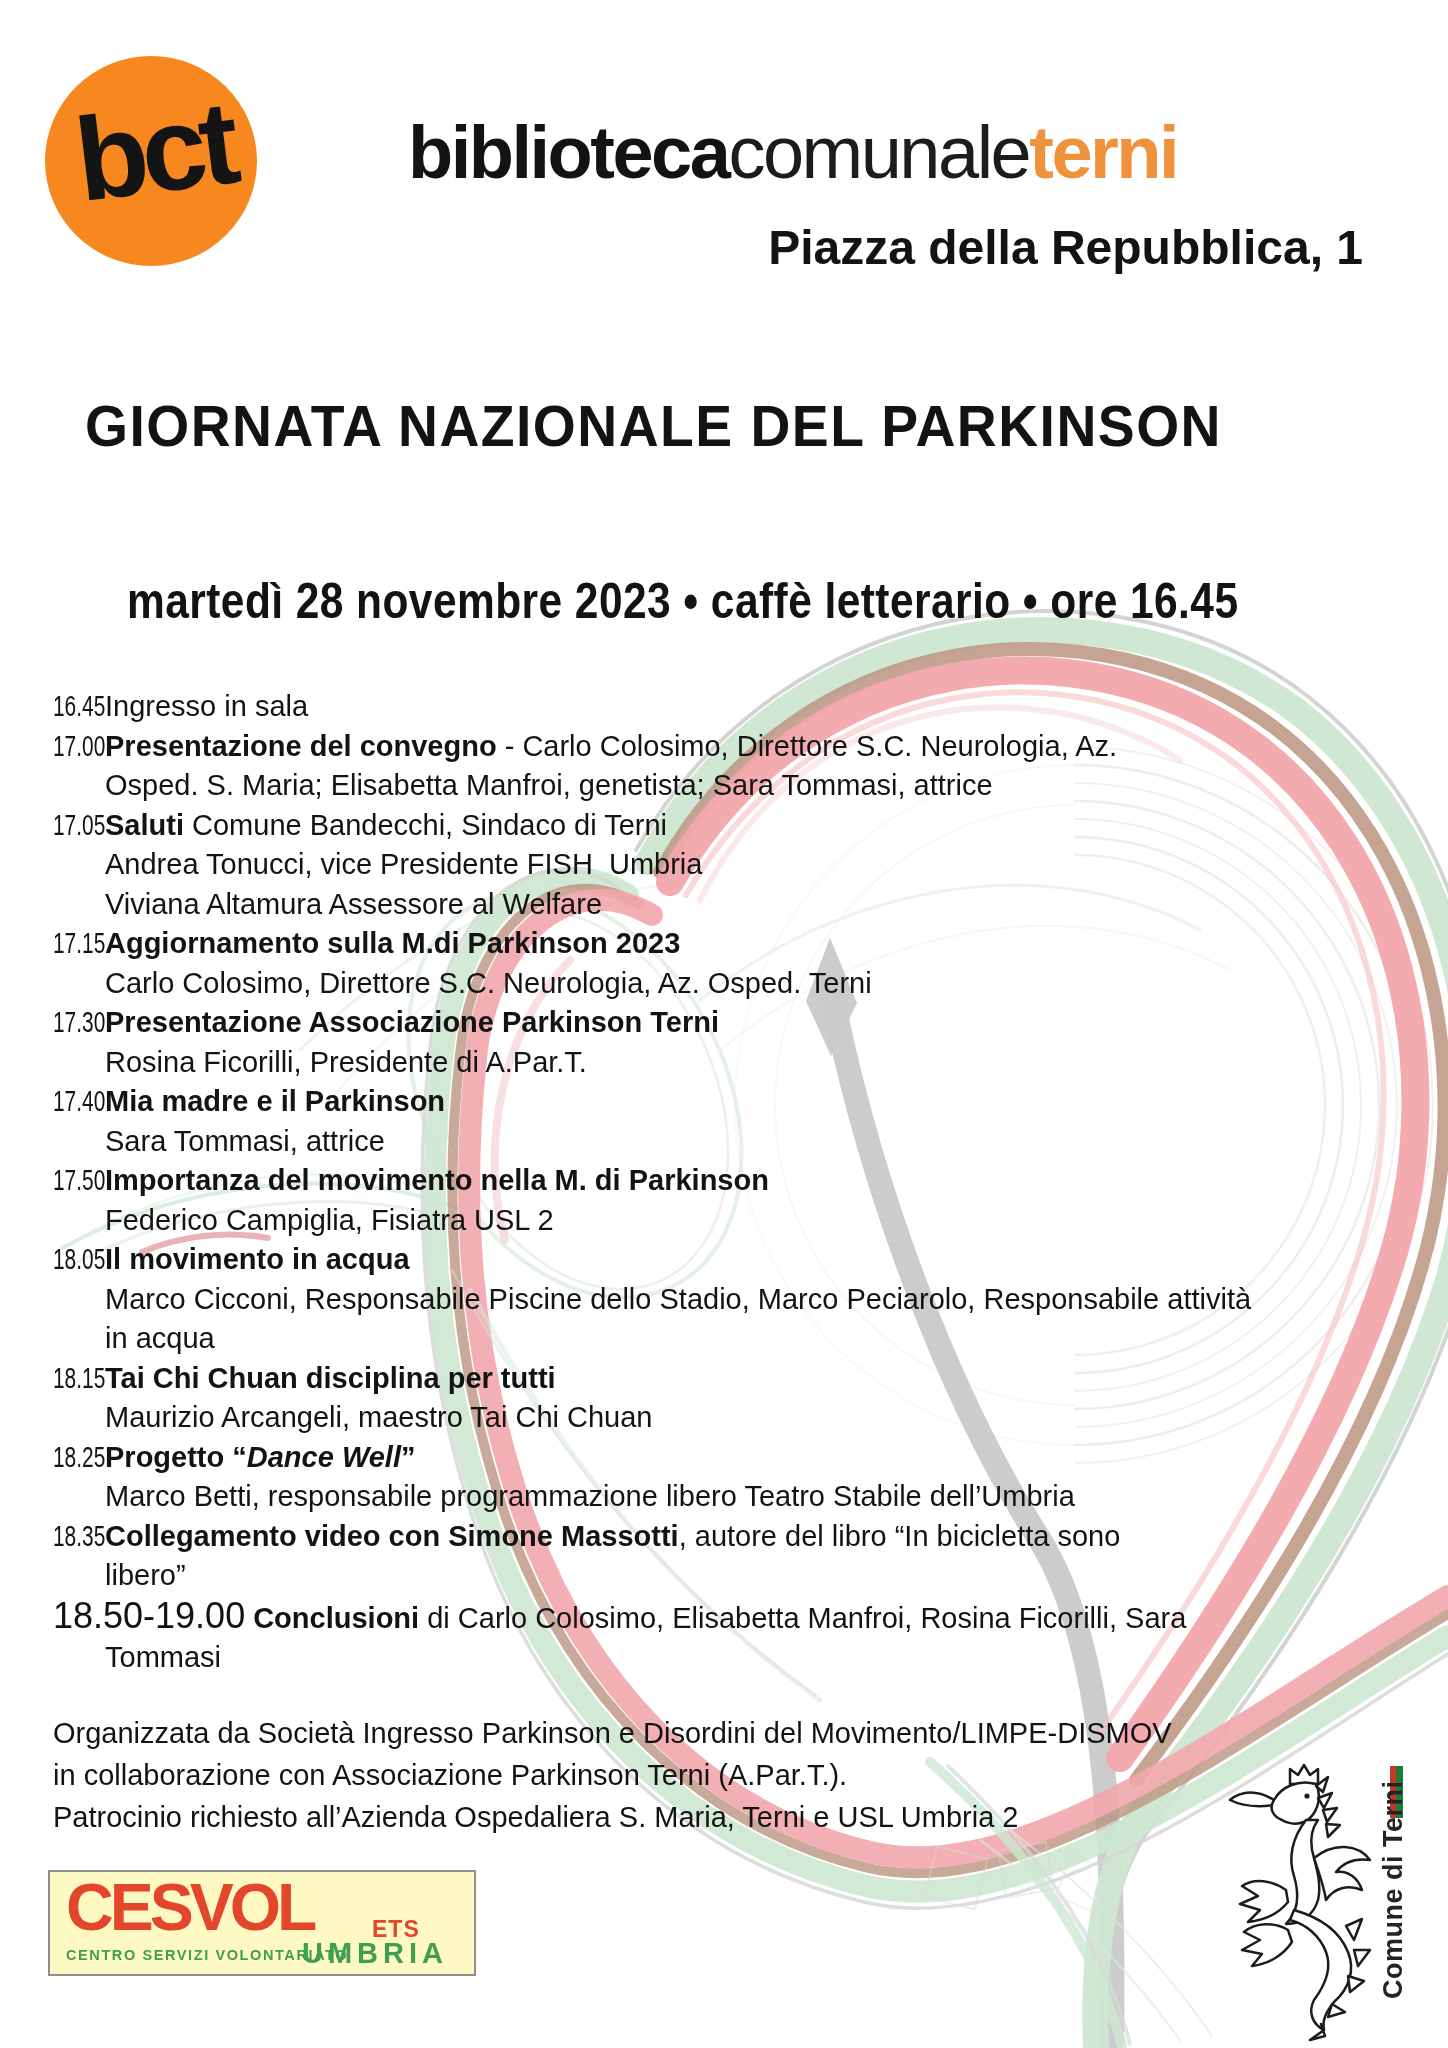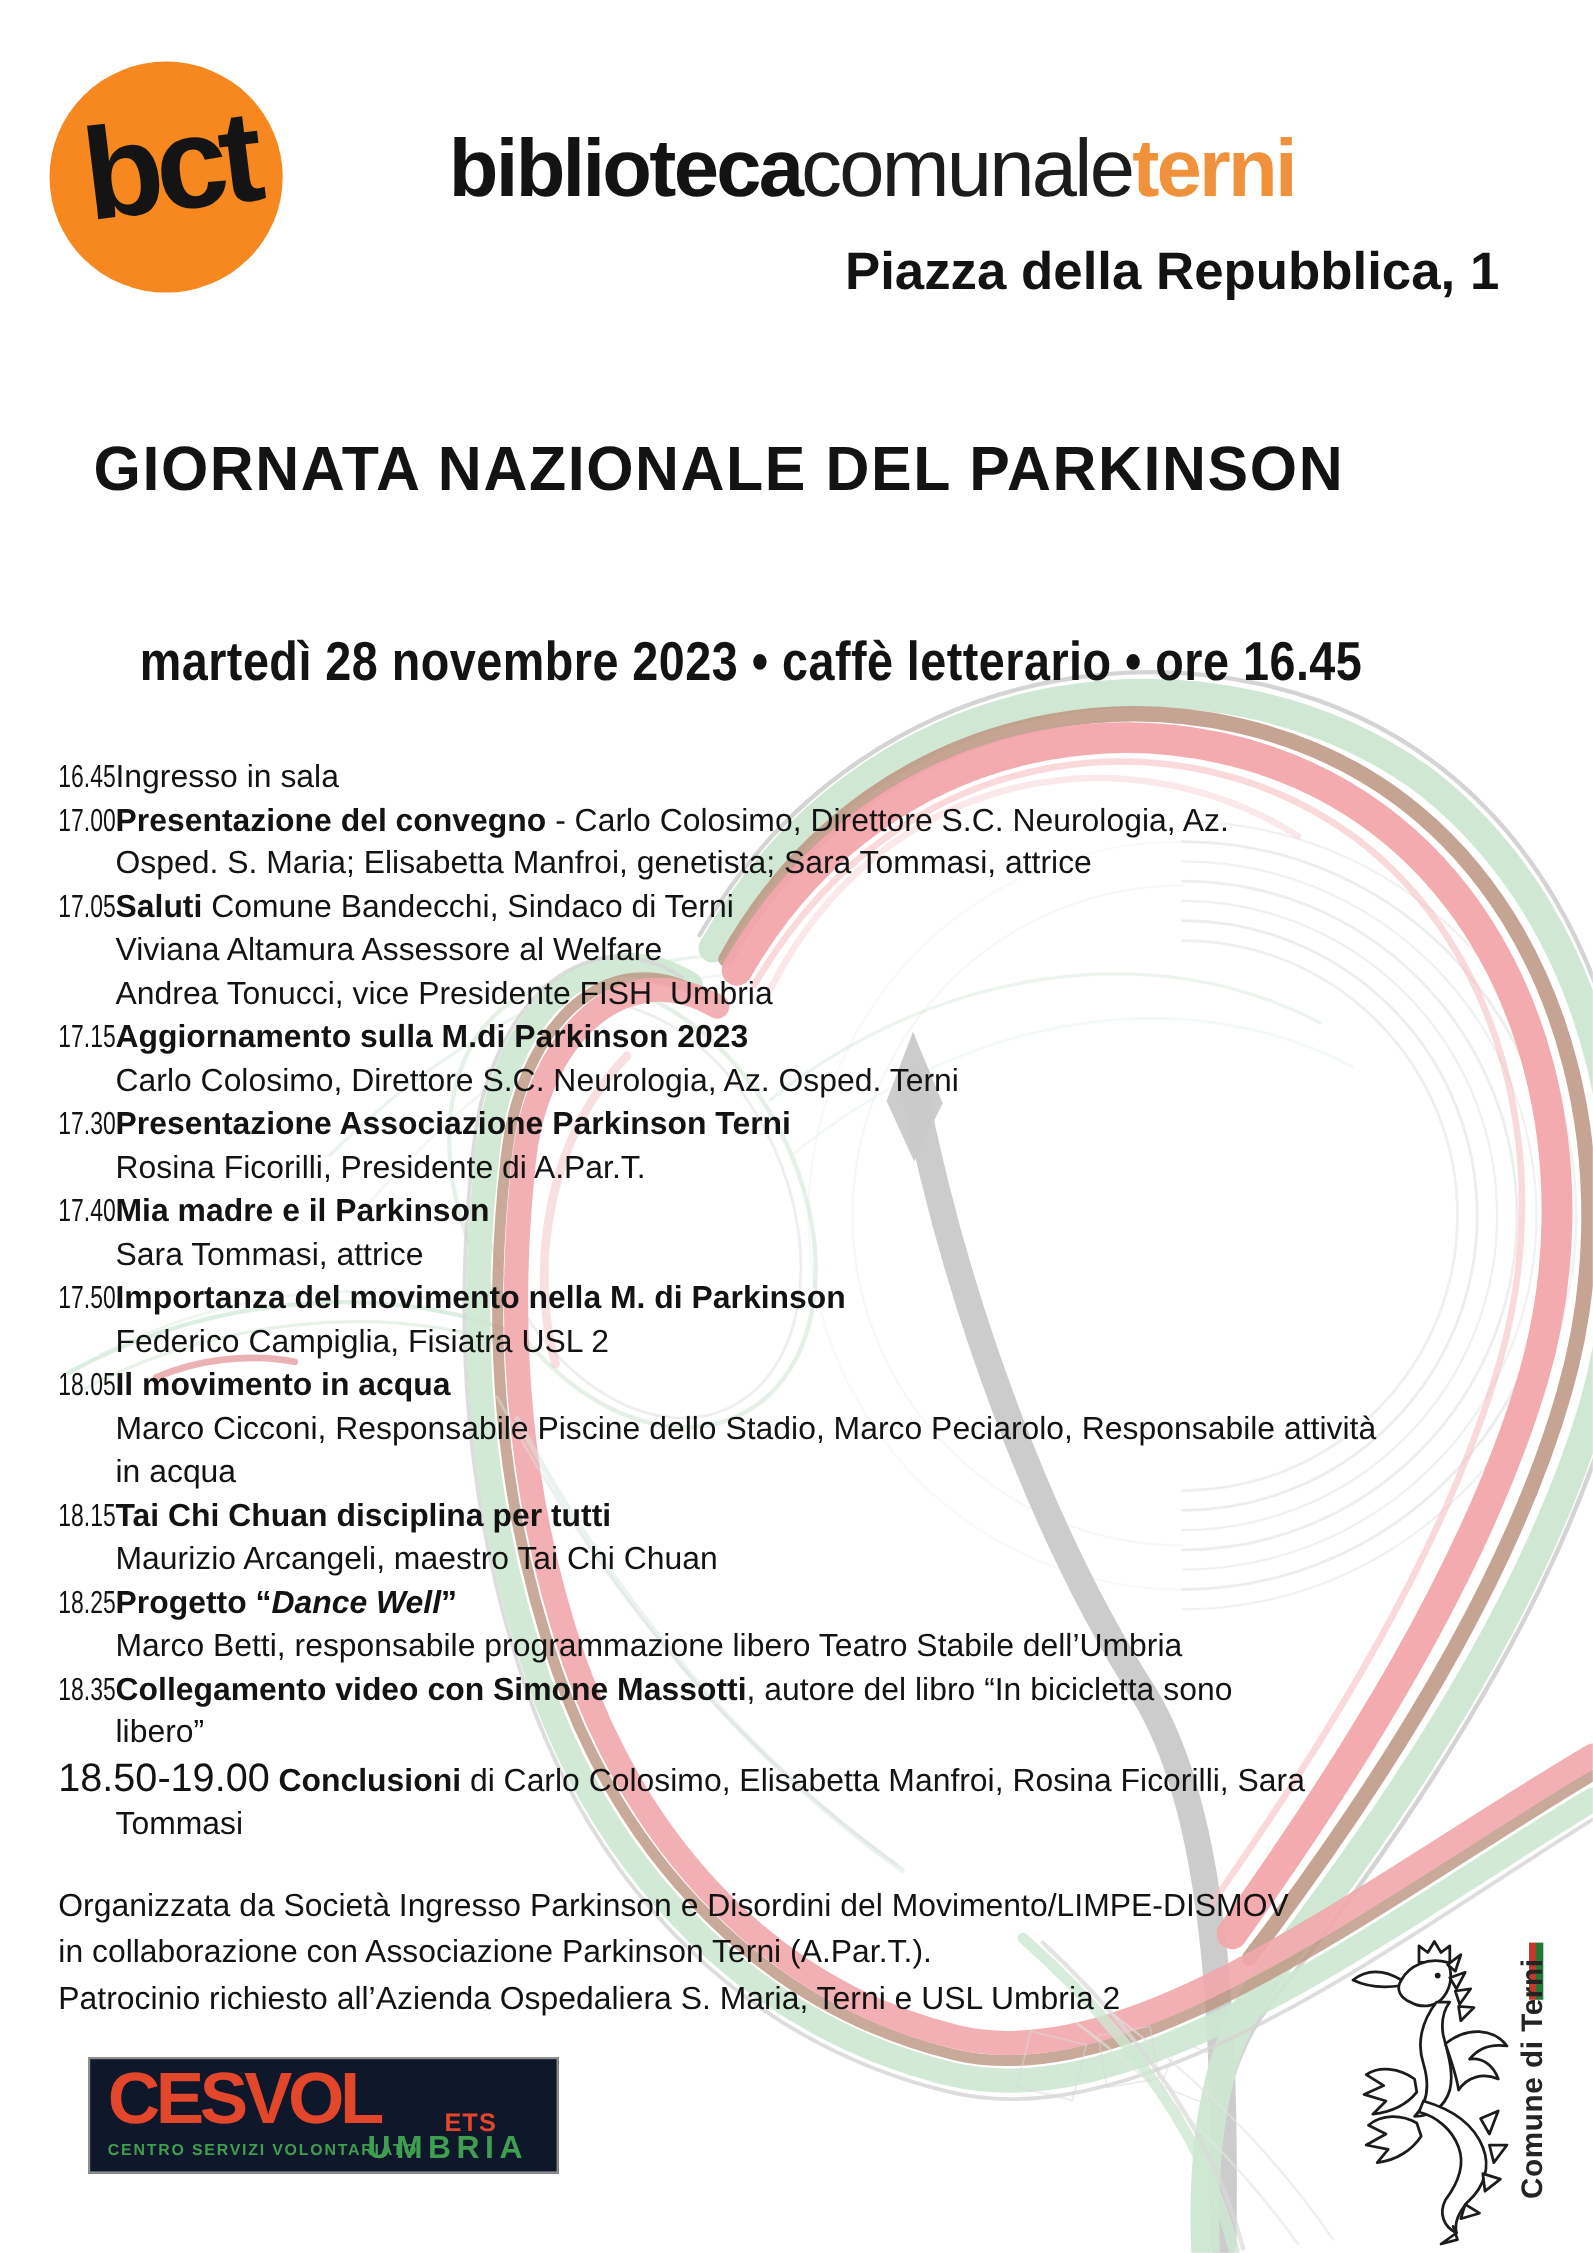--- a/index.html
+++ b/index.html
@@ -129,8 +129,8 @@
     </div>
     <div class="p-item">
       <div class="p-line"><span class="p-time">17.05</span><span class="b">Saluti</span><span> Comune Bandecchi, Sindaco di Terni</span></div>
+      <div class="p-line"><span>Andrea Tonucci, vice Presidente FISH  Umbria</span></div>
       <div class="p-line"><span>Viviana Altamura Assessore al Welfare</span></div>
-      <div class="p-line"><span>Andrea Tonucci, vice Presidente FISH  Umbria</span></div>
     </div>
     <div class="p-item">
       <div class="p-line"><span class="p-time">17.15</span><span class="b">Aggiornamento sulla M.di Parkinson 2023</span></div>

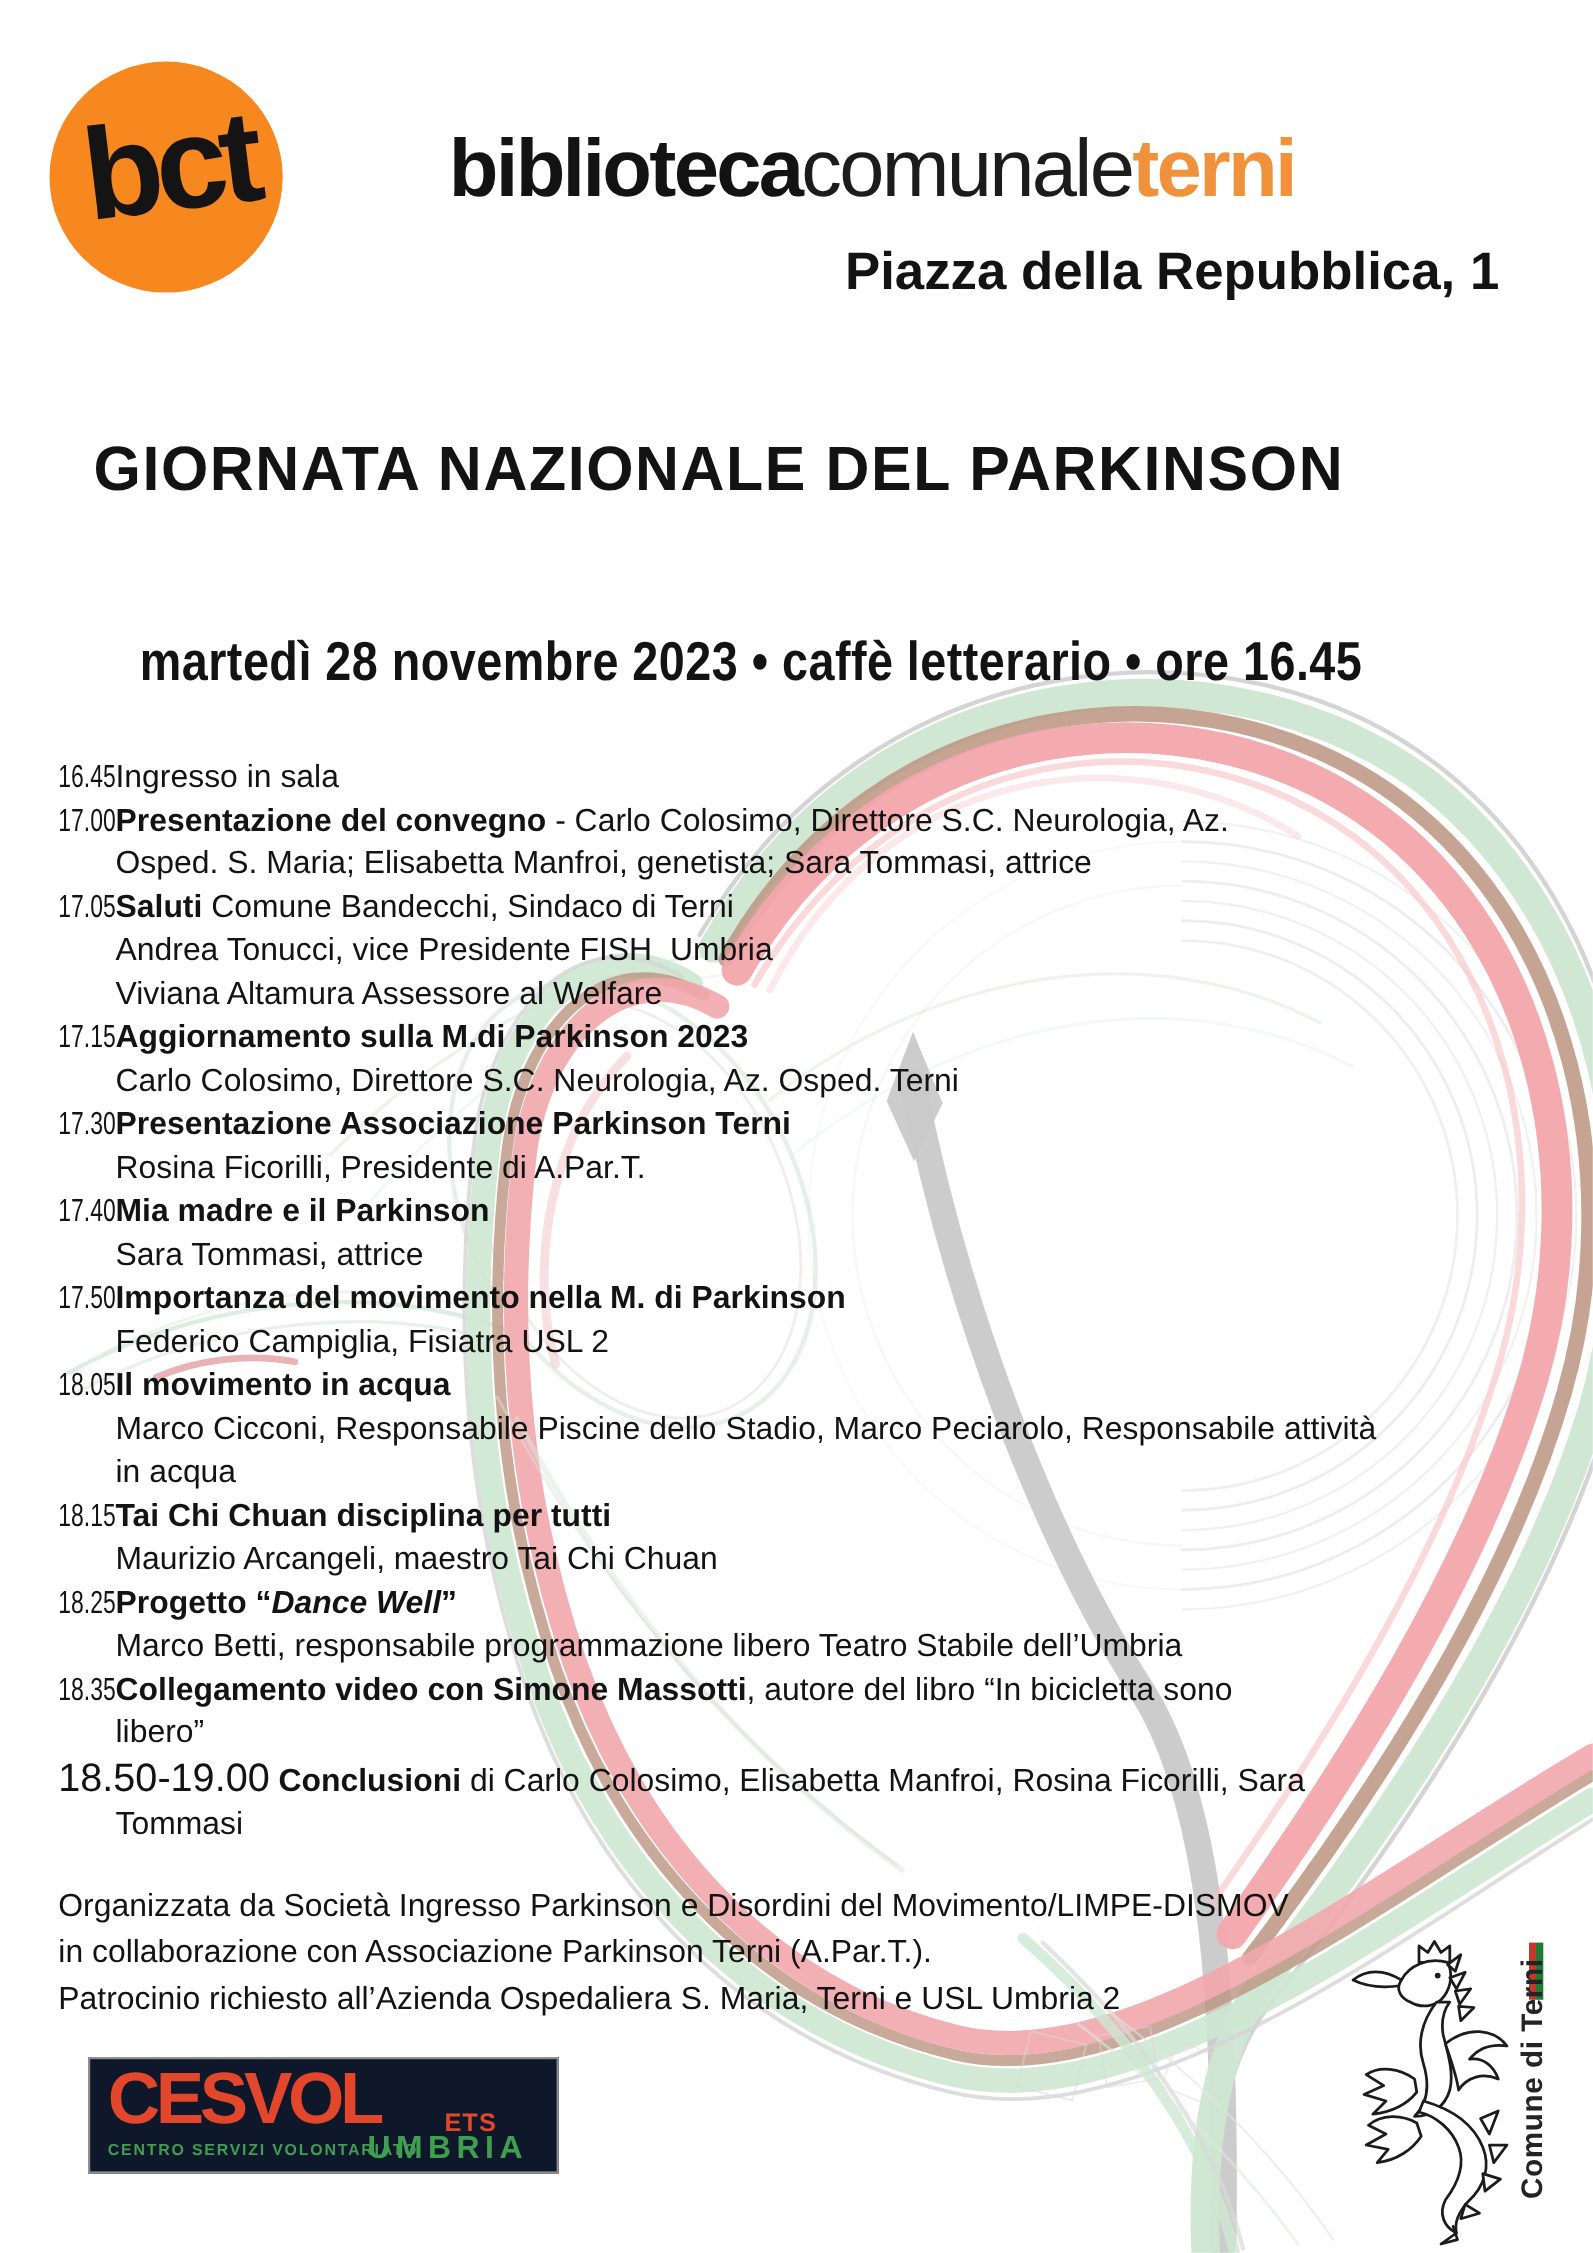--- a/index.html
+++ b/index.html
@@ -34,8 +34,8 @@
   .organizer{left:53px;top:1712px;font-size:29px;line-height:42px;}
   .organizer div{white-space:pre;}
   
-  .cesvol-box{left:48px;top:1870px;width:428px;height:106px;background:#0f172a;
-              border:2px solid #8f8f8f;box-sizing:border-box;margin-left:32px;}
+  .cesvol-box{left:48px;top:1870px;width:428px;height:106px;background:#fef9c3;
+              border:2px solid #8f8f8f;box-sizing:border-box;}
   .cesvol-name{position:absolute;left:16px;top:2px;font-size:66px;font-weight:800;
                letter-spacing:-4px;color:var(--cesvol_red);line-height:1;}
   .cesvol-ets{position:absolute;left:322px;top:44px;font-size:23px;font-weight:800;

